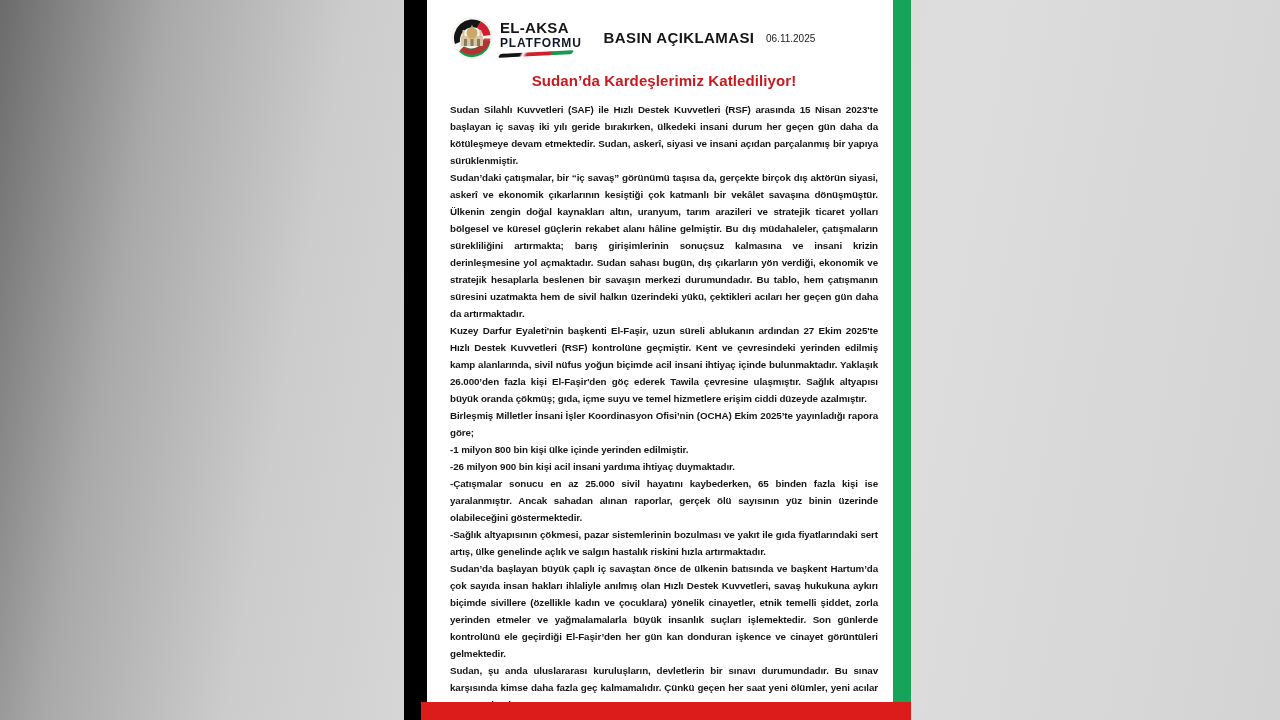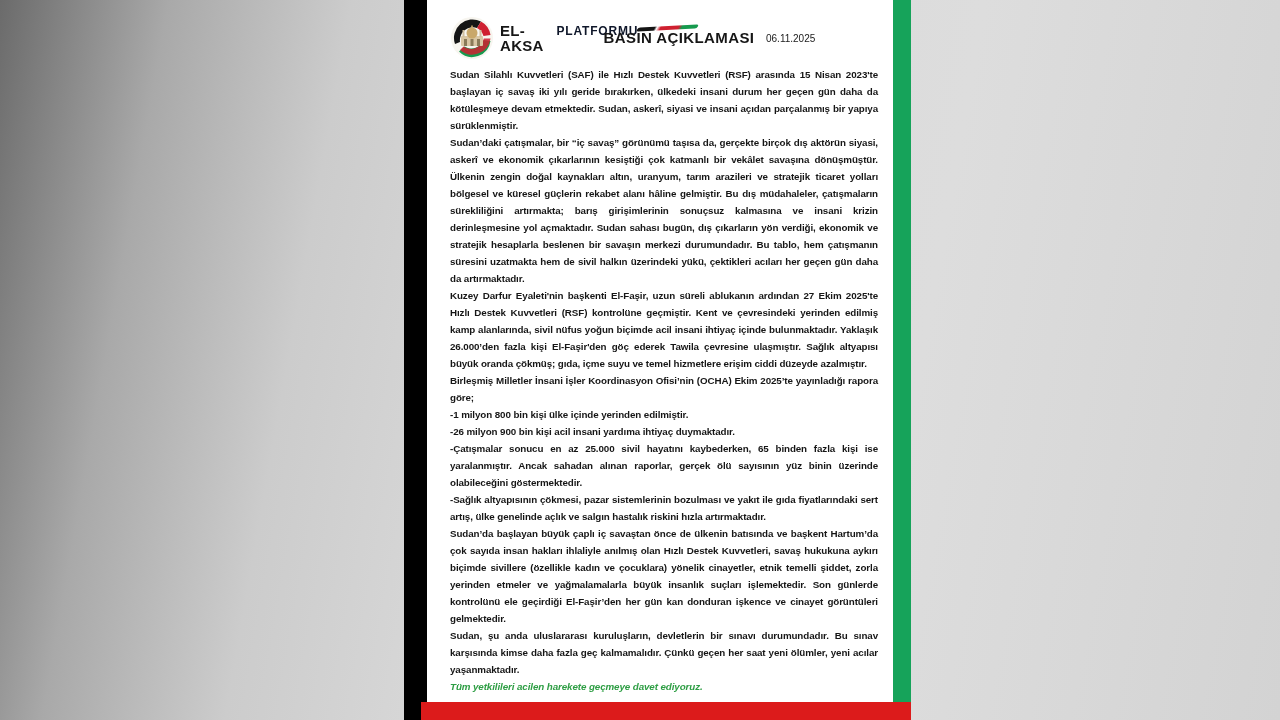--- a/index.html
+++ b/index.html
@@ -35,7 +35,7 @@
   }
   .logo-wrap { display: flex; align-items: center; gap: 6px; width: 150px; flex: 0 0 auto; }
   .logo-emblem { width: 44px; height: 44px; flex: 0 0 auto; }
-  .logo-text { display: flex; flex-direction: row; line-height: 1; }
+  .logo-text { display: flex; flex-direction: column; line-height: 1; }
   .logo-title {
     font-size: 15px; font-weight: 800; color: #161616; letter-spacing: 0.3px;
   }

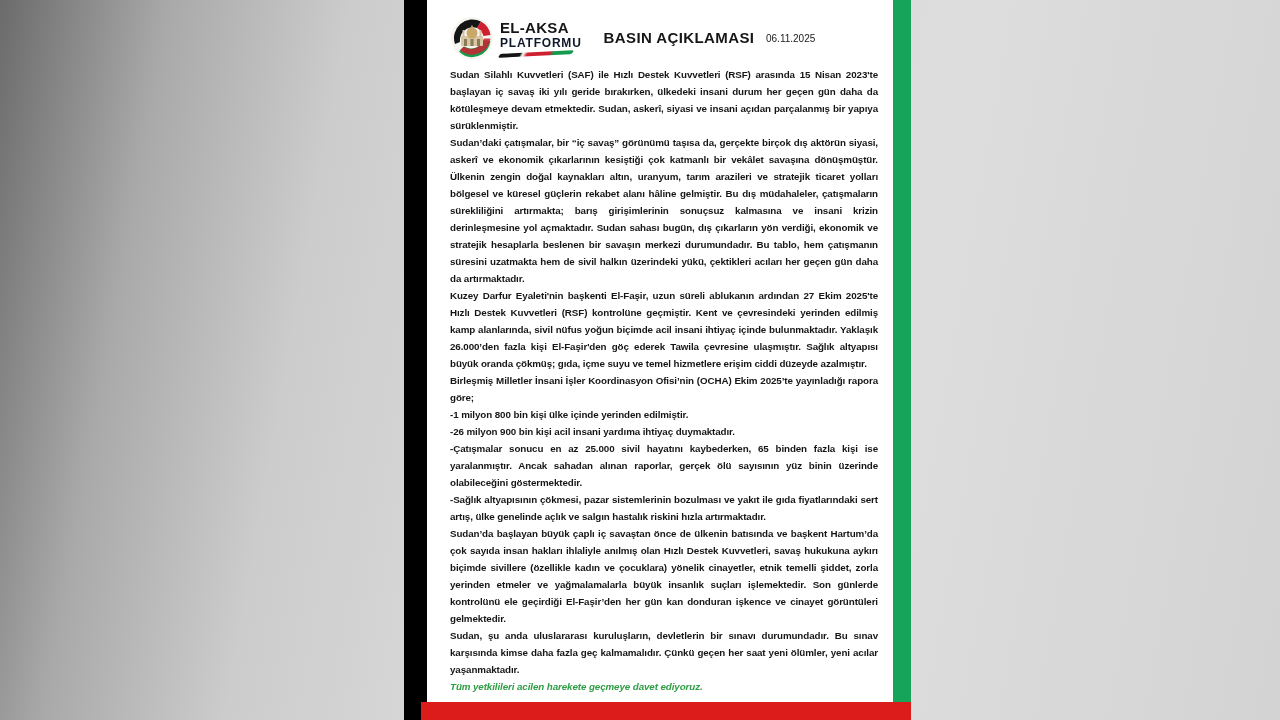--- a/index.html
+++ b/index.html
@@ -108,6 +108,7 @@
       <div class="doc-date">06.11.2025</div>
     </div>
 
+    <div class="doc-title">Sudan’da Kardeşlerimiz Katlediliyor!</div>
 
     <div class="doc-body">
       <p>Sudan Silahlı Kuvvetleri (SAF) ile Hızlı Destek Kuvvetleri (RSF) arasında 15 Nisan 2023'te başlayan iç savaş iki yılı geride bırakırken, ülkedeki insani durum her geçen gün daha da kötüleşmeye devam etmektedir. Sudan, askerî, siyasi ve insani açıdan parçalanmış bir yapıya sürüklenmiştir.</p>

